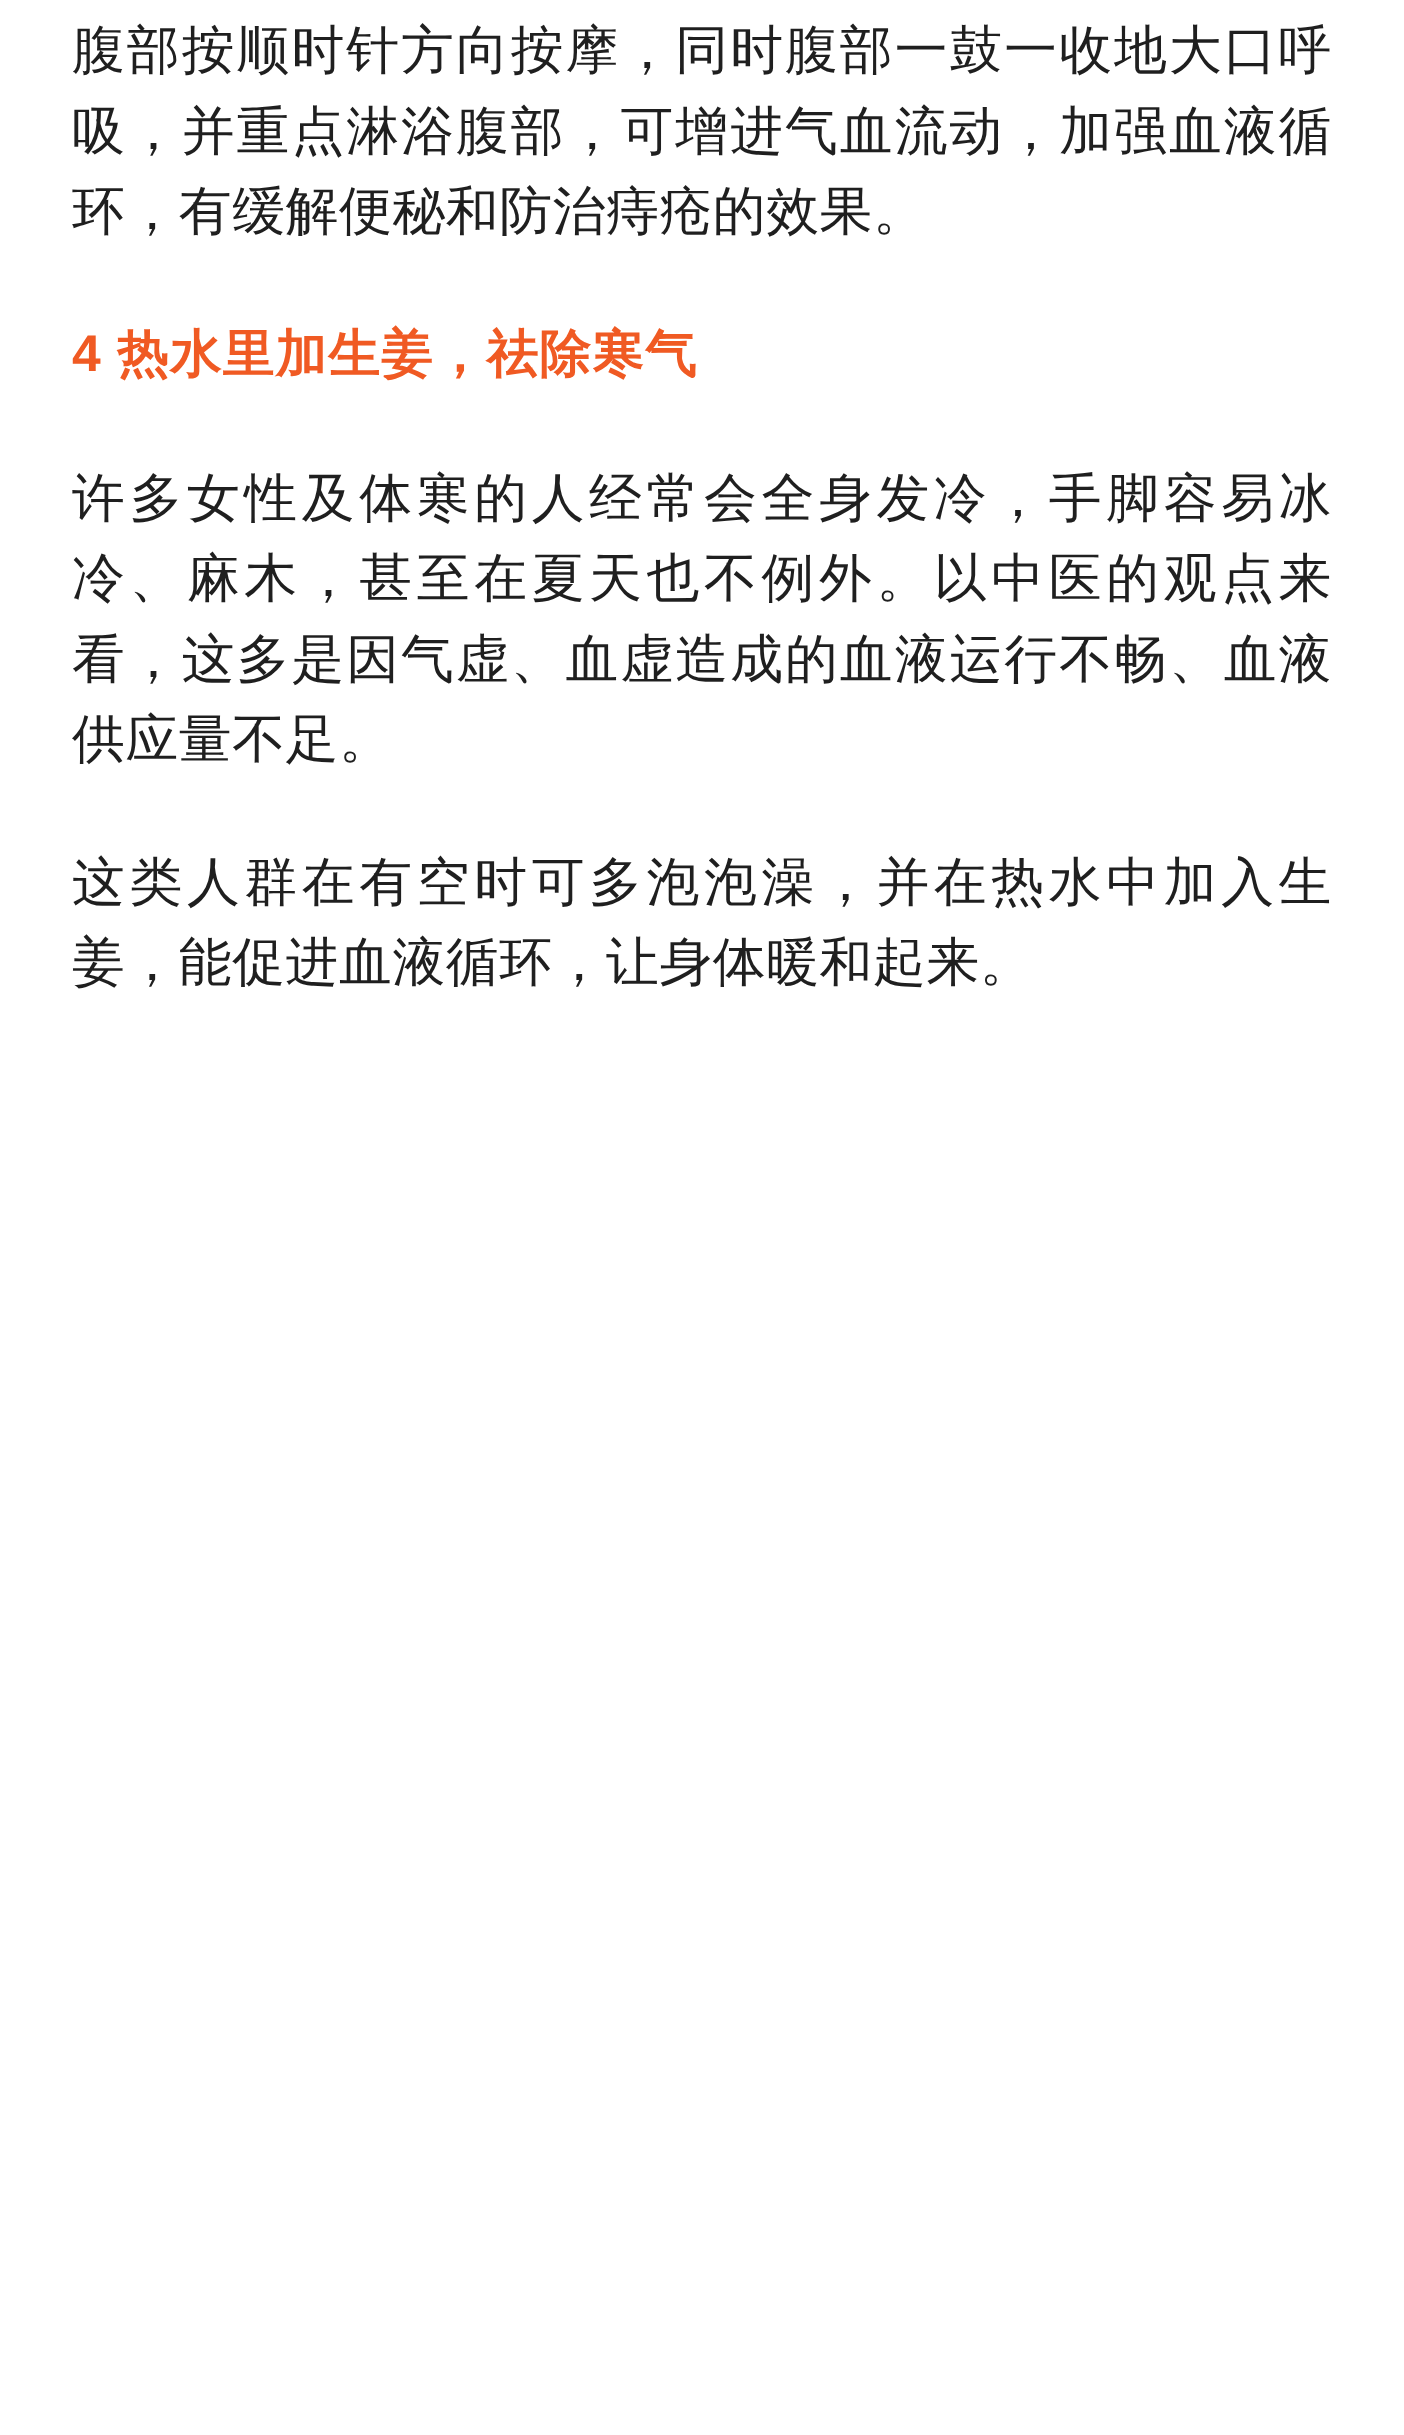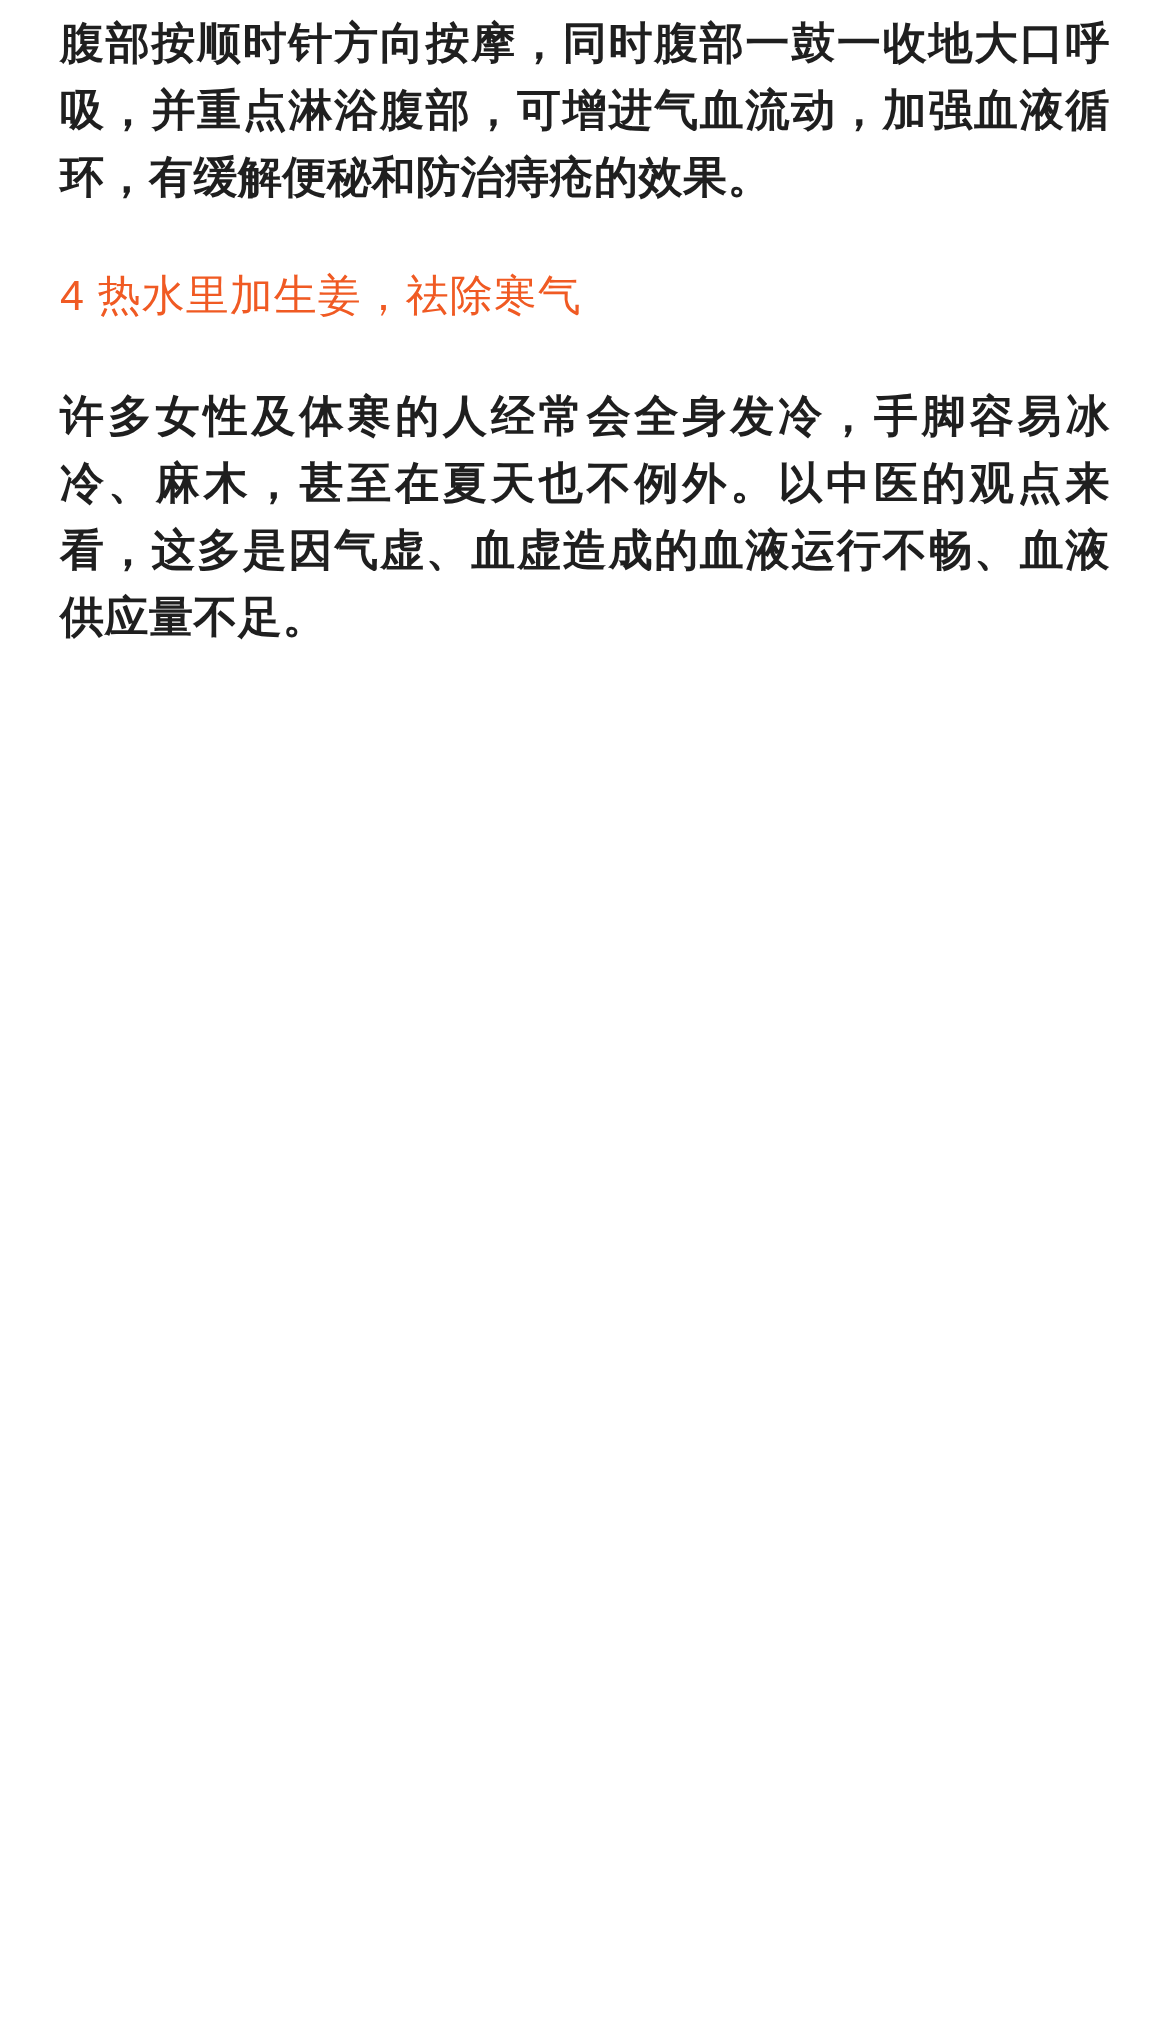--- a/index.html
+++ b/index.html
@@ -26,7 +26,7 @@
     margin: 0 0 52px 0;
     text-align: justify;
     text-justify: inter-ideograph;
-    font-weight: 700;
+    font-weight: 400;
   }
   .heading {
     font-size: 43px;

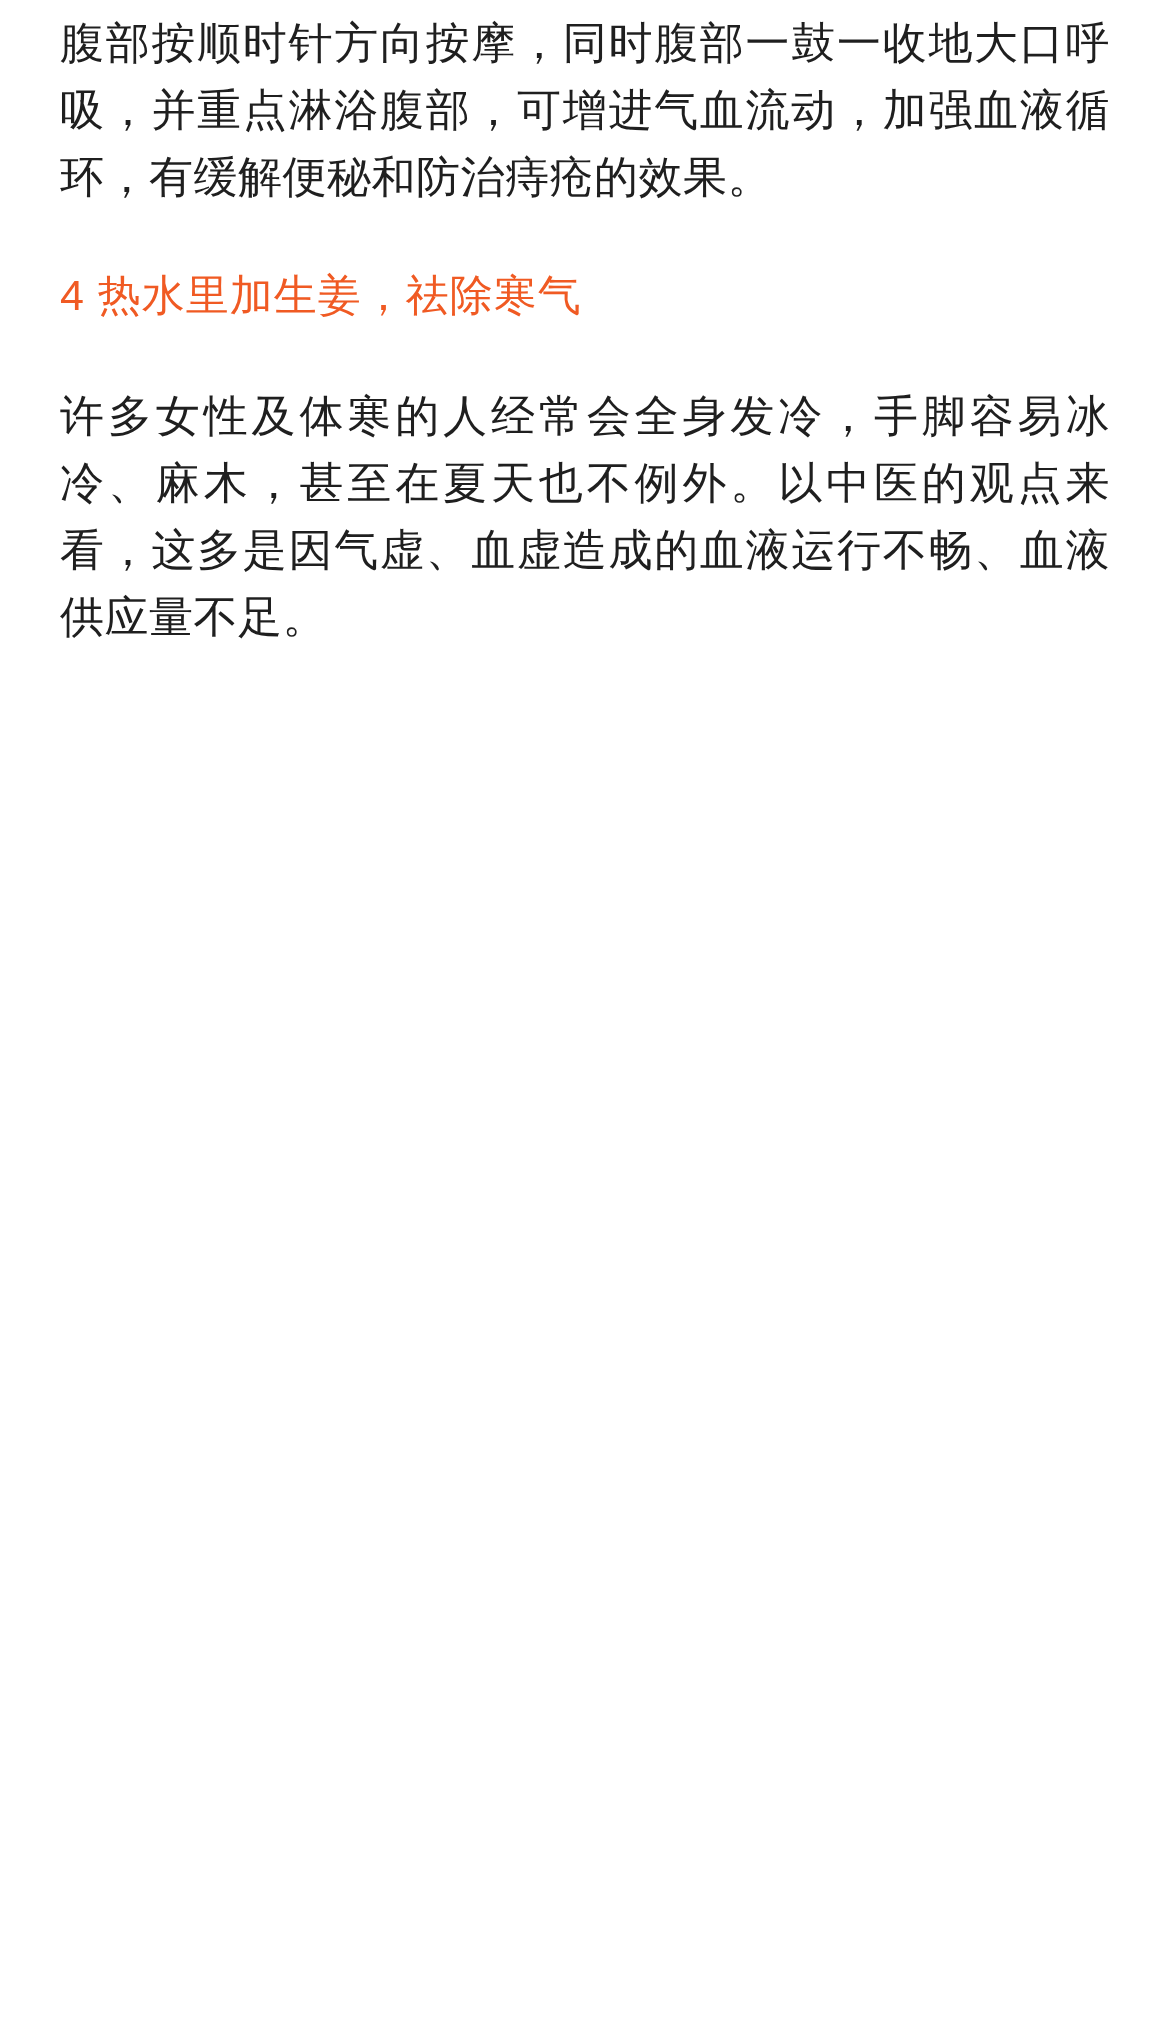--- a/index.html
+++ b/index.html
@@ -31,7 +31,7 @@
   .heading {
     font-size: 43px;
     line-height: 1.5;
-    font-weight: normal;
+    font-weight: bold;
     color: #f05a23;
     margin: 18px 0 56px 0;
     letter-spacing: 1px;

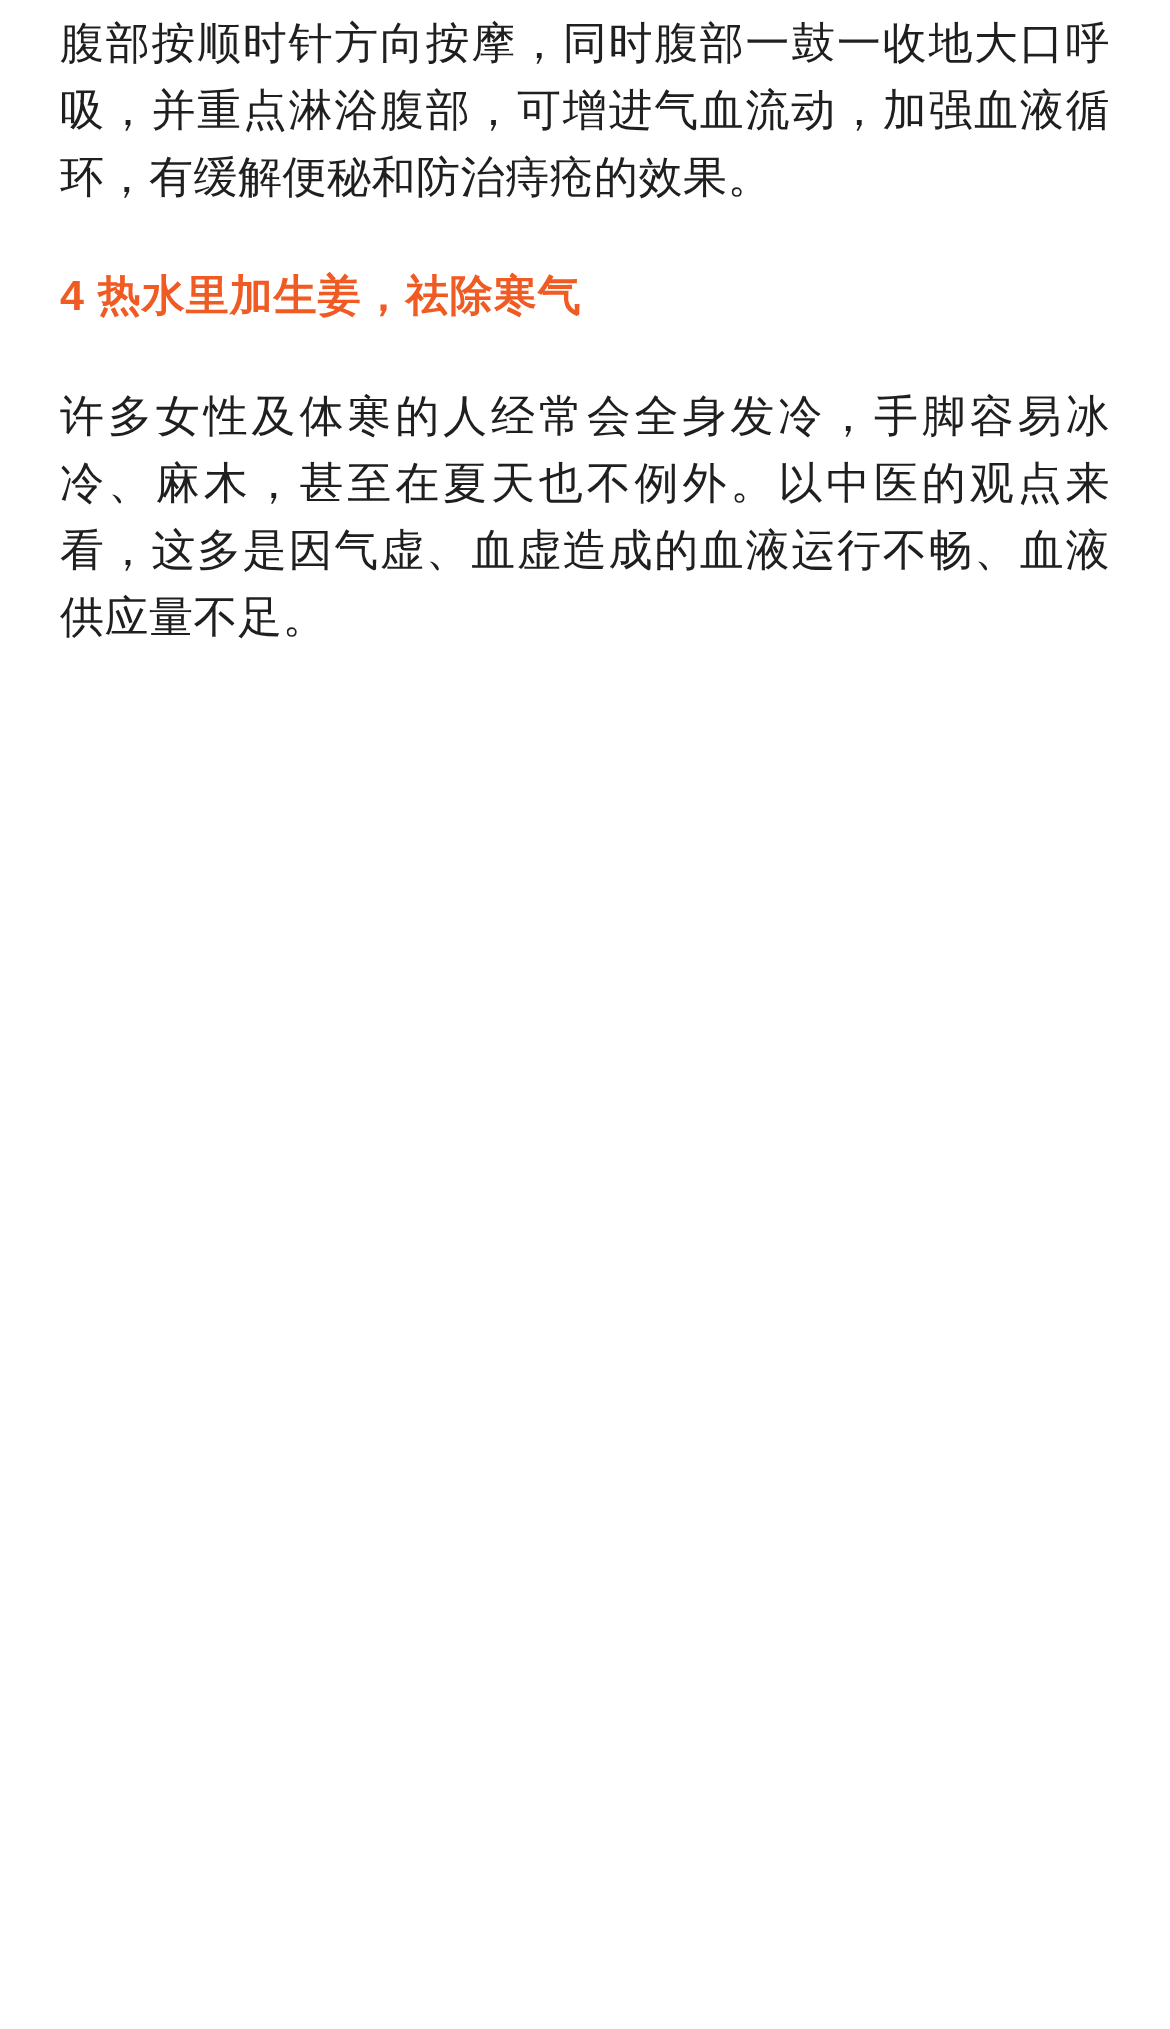--- a/index.html
+++ b/index.html
@@ -47,6 +47,7 @@
   <p class="para">腹部按顺时针方向按摩，同时腹部一鼓一收地大口呼吸，并重点淋浴腹部，可增进气血流动，加强血液循环，有缓解便秘和防治痔疮的效果。</p>
   <h2 class="heading">4 热水里加生姜，祛除寒气</h2>
   <p class="para">许多女性及体寒的人经常会全身发冷，手脚容易冰冷、麻木，甚至在夏天也不例外。以中医的观点来看，这多是因气虚、血虚造成的血液运行不畅、血液供应量不足。</p>
+  <p class="para">这类人群在有空时可多泡泡澡，并在热水中加入生姜，能促进血液循环，让身体暖和起来。</p>
 </div>
 
 </body></html>

